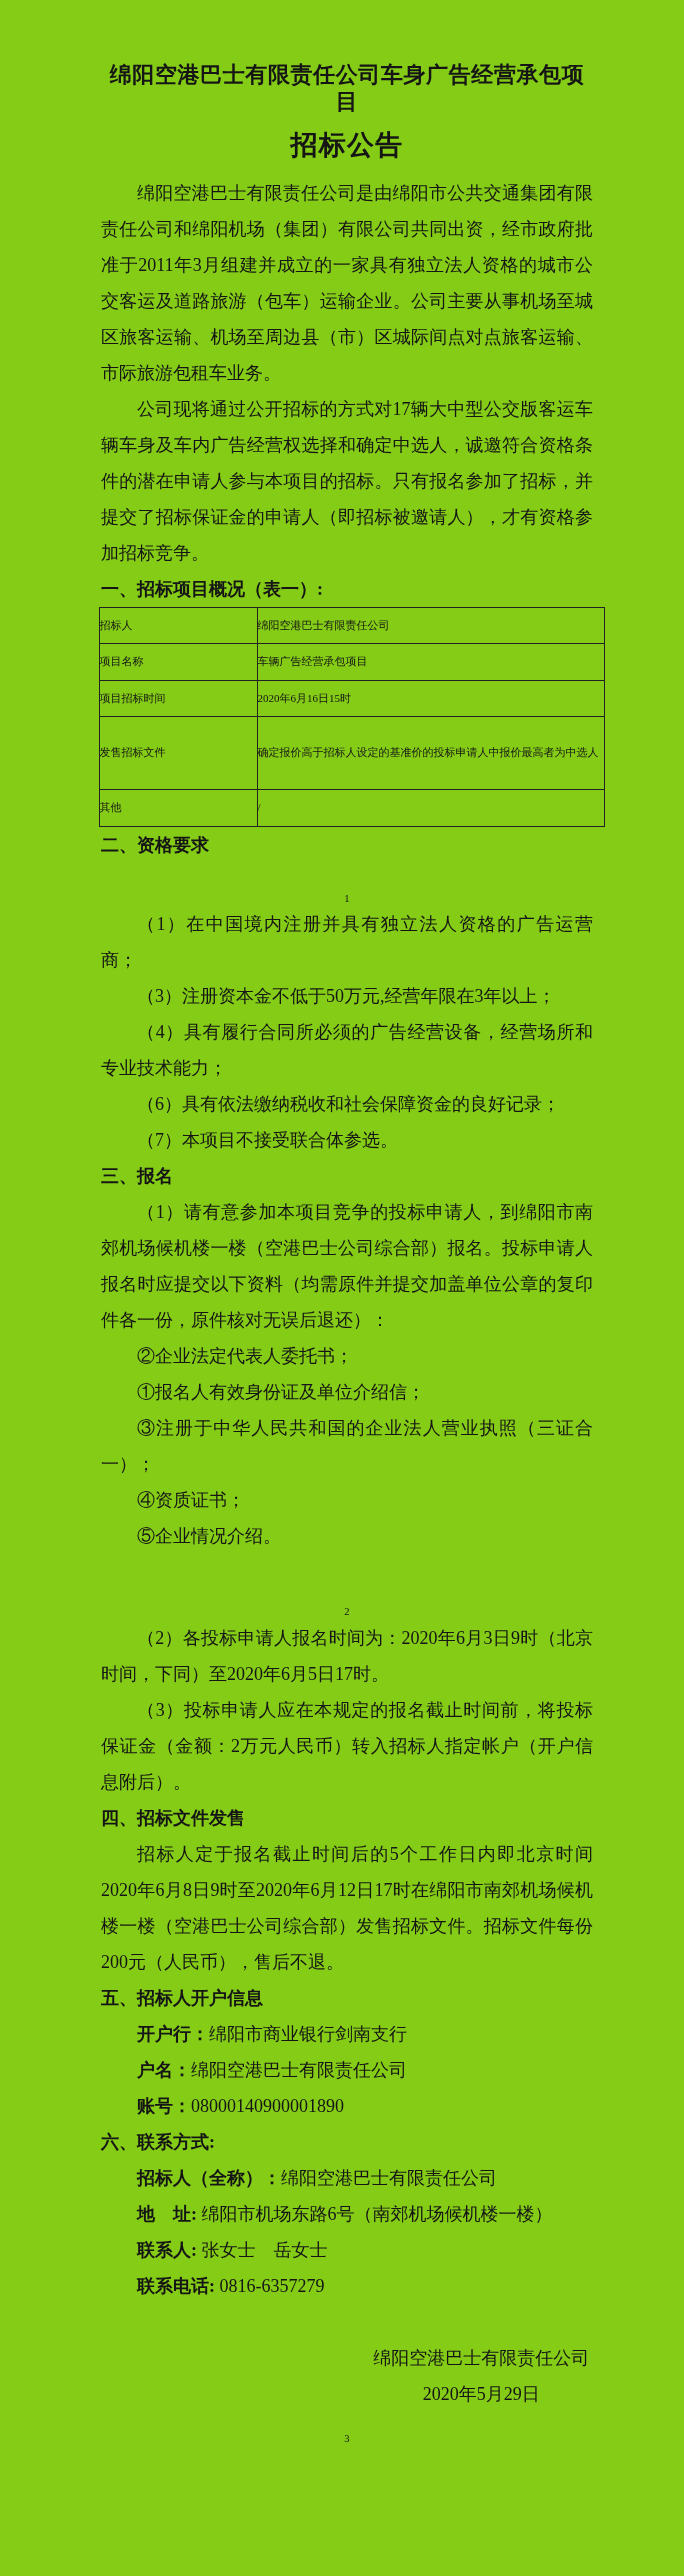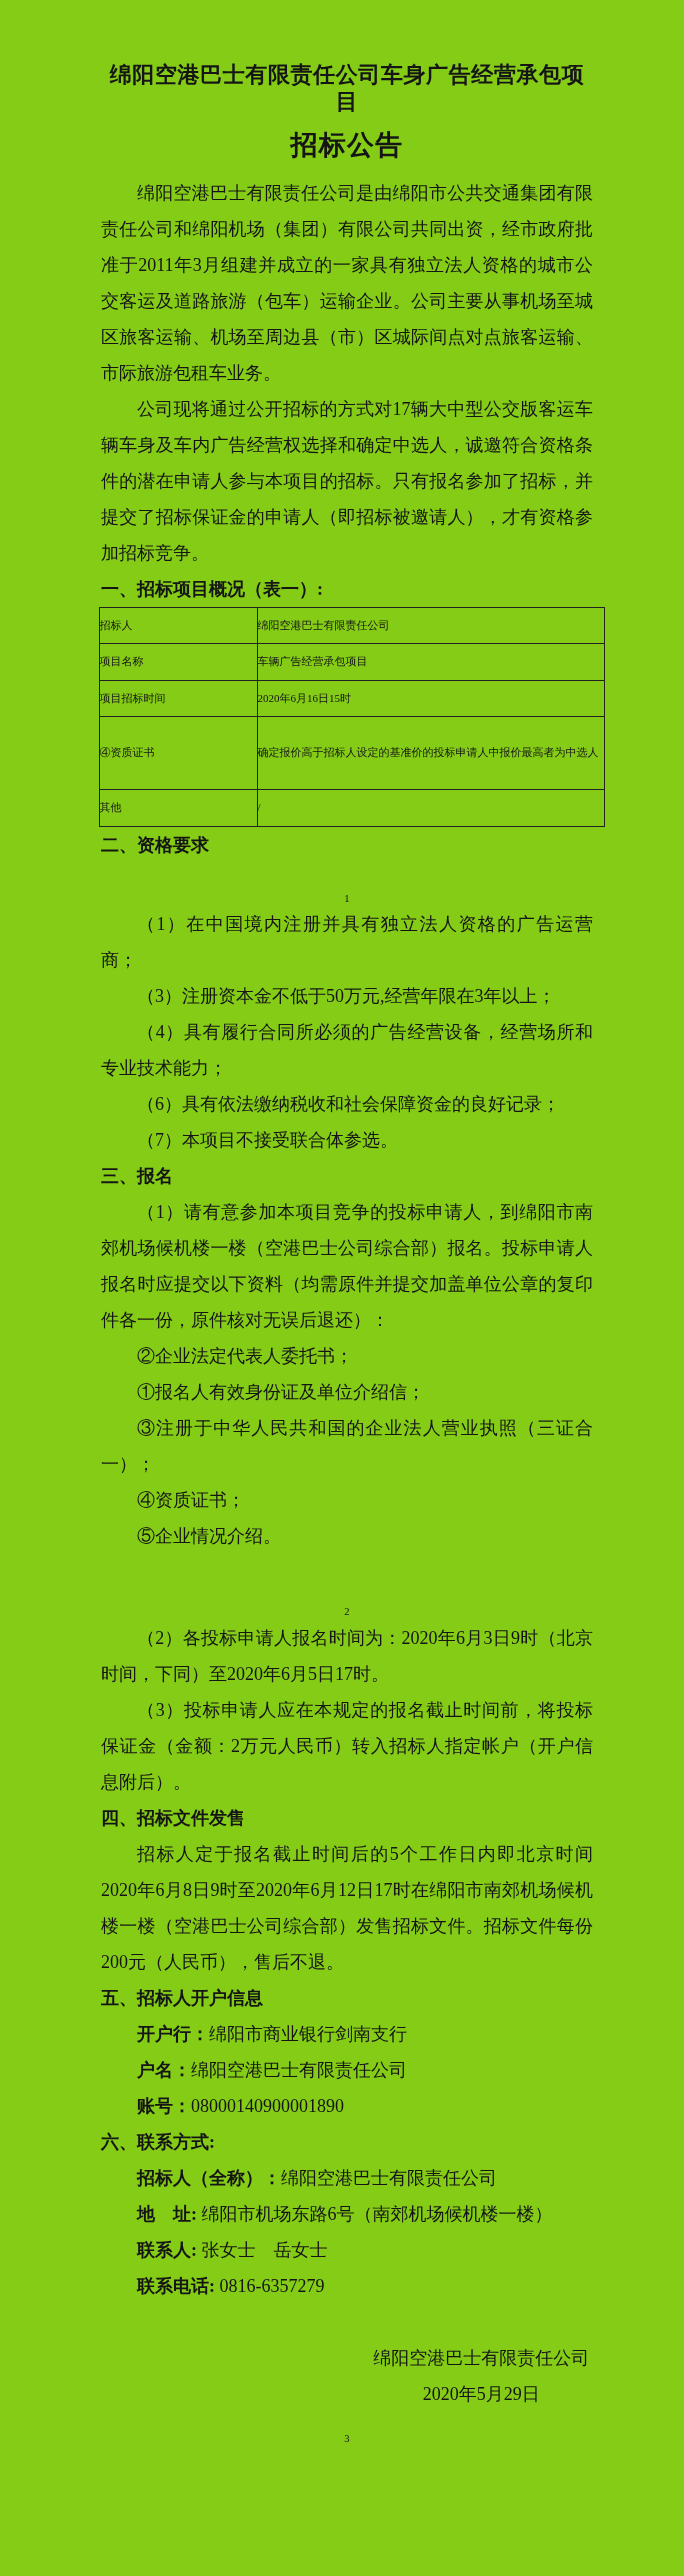--- a/index.html
+++ b/index.html
@@ -114,7 +114,7 @@
         <td class="c2">2020年6月16日15时</td>
       </tr>
       <tr class="r4">
-        <td class="c1">④资质证书</td>
+        <td class="c1">发售招标文件</td>
         <td class="c2">确定报价高于招标人设定的基准价的投标申请人中报价最高者为中选人</td>
       </tr>
       <tr class="r5">

